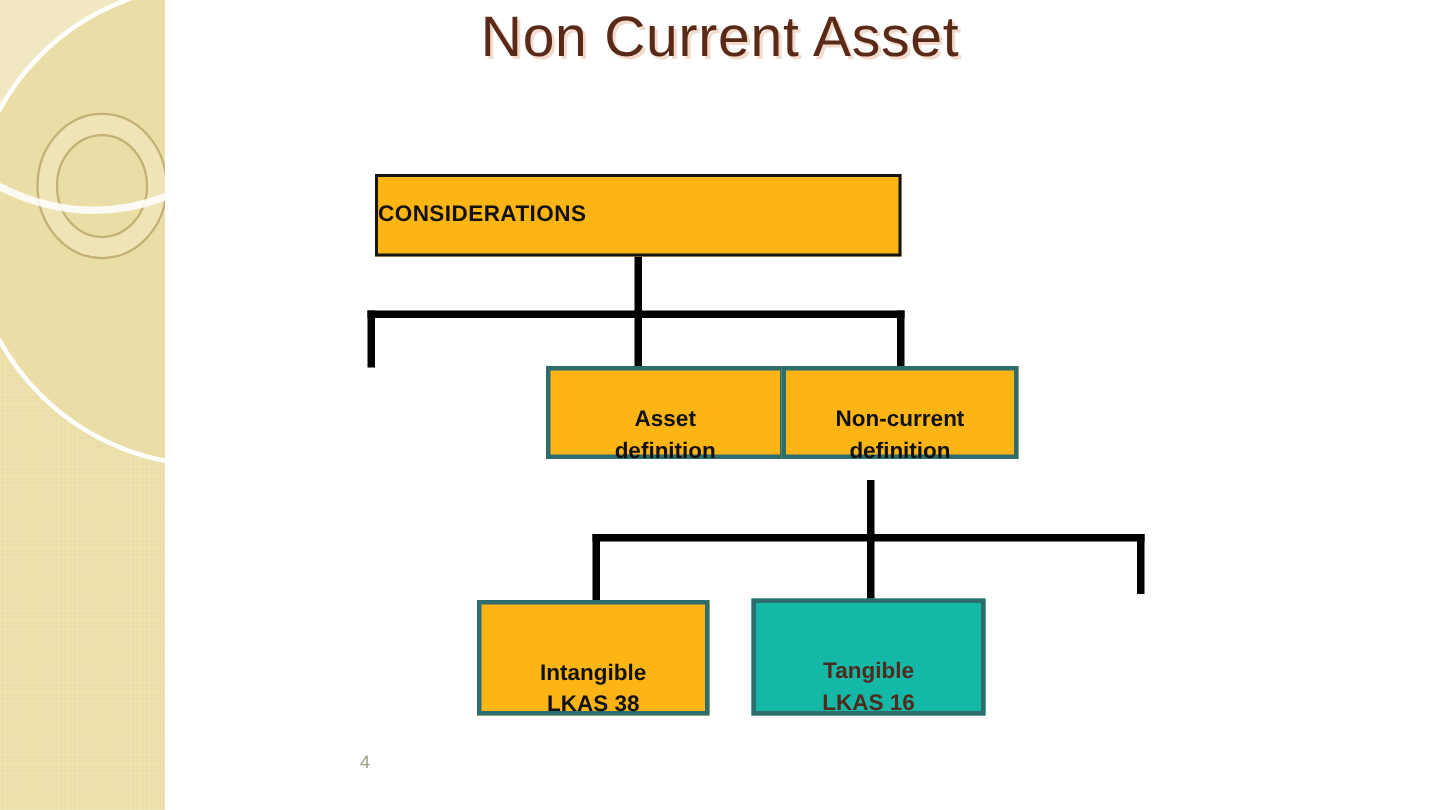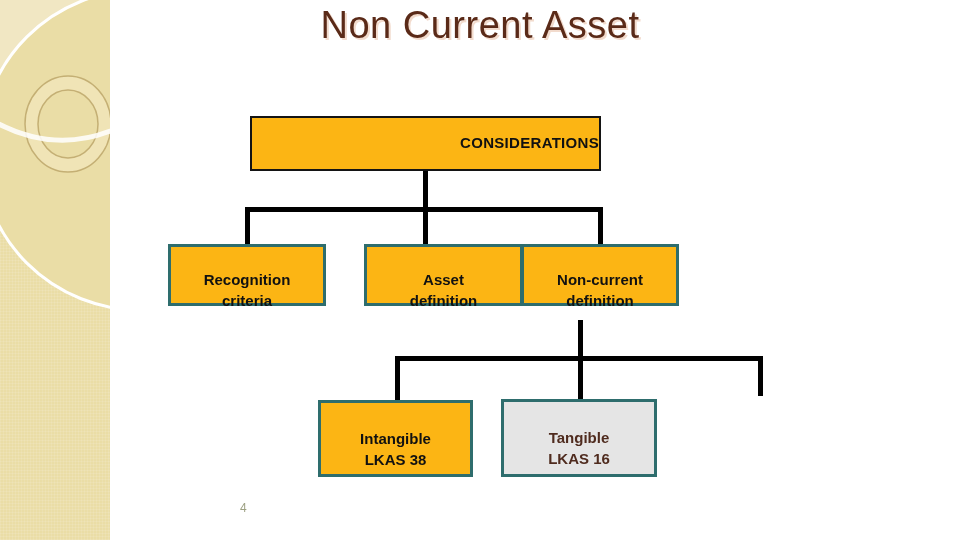--- a/index.html
+++ b/index.html
@@ -35,7 +35,7 @@
   .node.root{
     left:250px;top:116px;width:351px;height:55px;
     border:2px solid var(--root-border,#141414);
-    display:flex;align-items:center;justify-content:flex-end;
+    display:flex;align-items:center;justify-content:flex-start;
     letter-spacing:0.3px;
   }
   .node.l1{padding-top:3px;height:62px;}

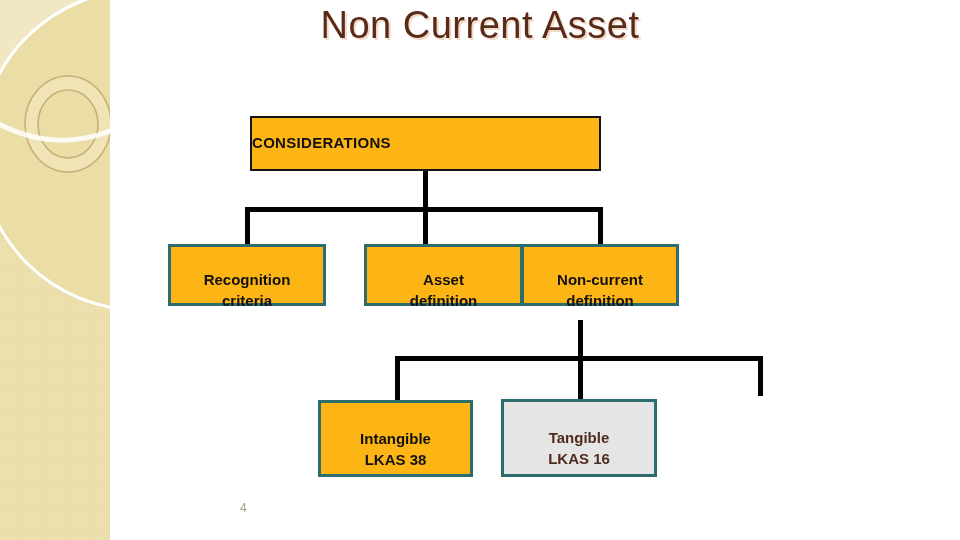--- a/index.html
+++ b/index.html
@@ -102,10 +102,6 @@
     <span>CONSIDERATIONS</span>
   </div>
 
-  <div class="node l1" id="n-recognition">
-    <span>Recognition
-criteria</span>
-  </div>
   <div class="node l1" id="n-asset">
     <span>Asset
 definition</span>

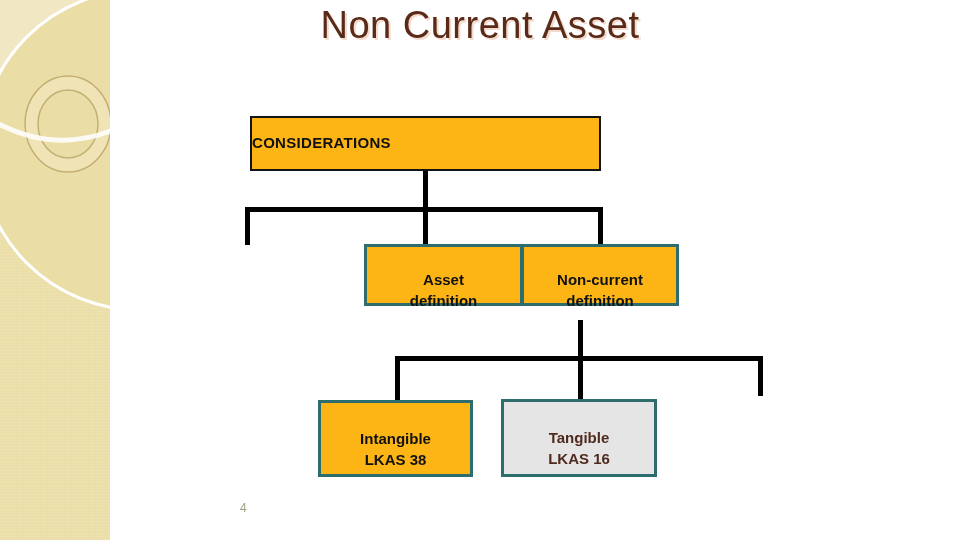--- a/index.html
+++ b/index.html
@@ -42,7 +42,7 @@
   #n-recognition{left:168px;top:244px;width:158px;}
   #n-asset{left:364px;top:244px;width:159px;}
   #n-noncurrent{left:521px;top:244px;width:158px;}
-  .node.l2{padding-top:6px;}
+  .node.l2{padding-top:16px;}
   #n-intangible{left:318px;top:400px;width:155px;height:77px;}
   #n-tangible{
     left:501px;top:399px;width:156px;height:78px;

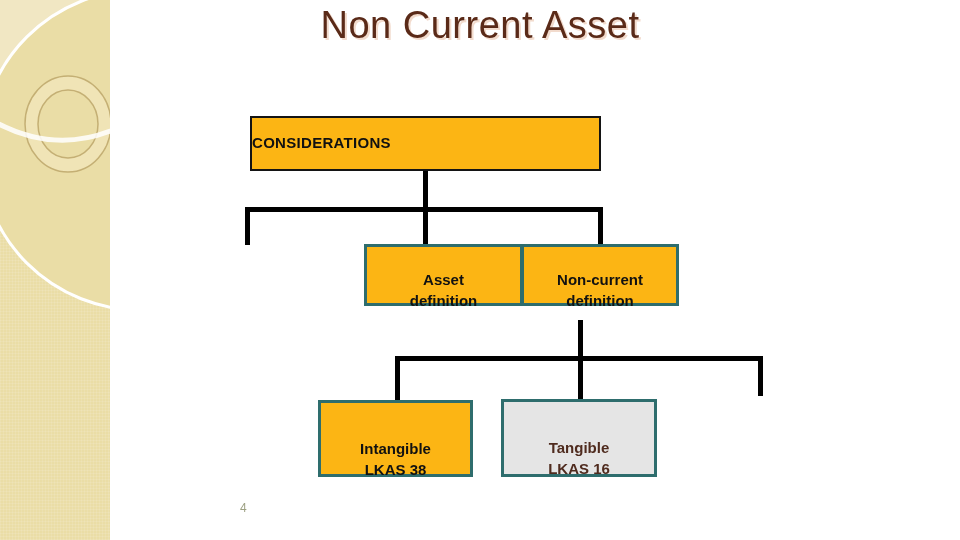--- a/index.html
+++ b/index.html
@@ -46,7 +46,7 @@
   #n-intangible{left:318px;top:400px;width:155px;height:77px;}
   #n-tangible{
     left:501px;top:399px;width:156px;height:78px;
-    background:#e5e5e5;color:var(--tangible-text,#4F2B1E);
+    background:#14b8a6;color:var(--tangible-text,#4F2B1E);
   }
   #n-investment{left:663px;top:395px;width:190px;height:78px;font-size:16px;}
   

